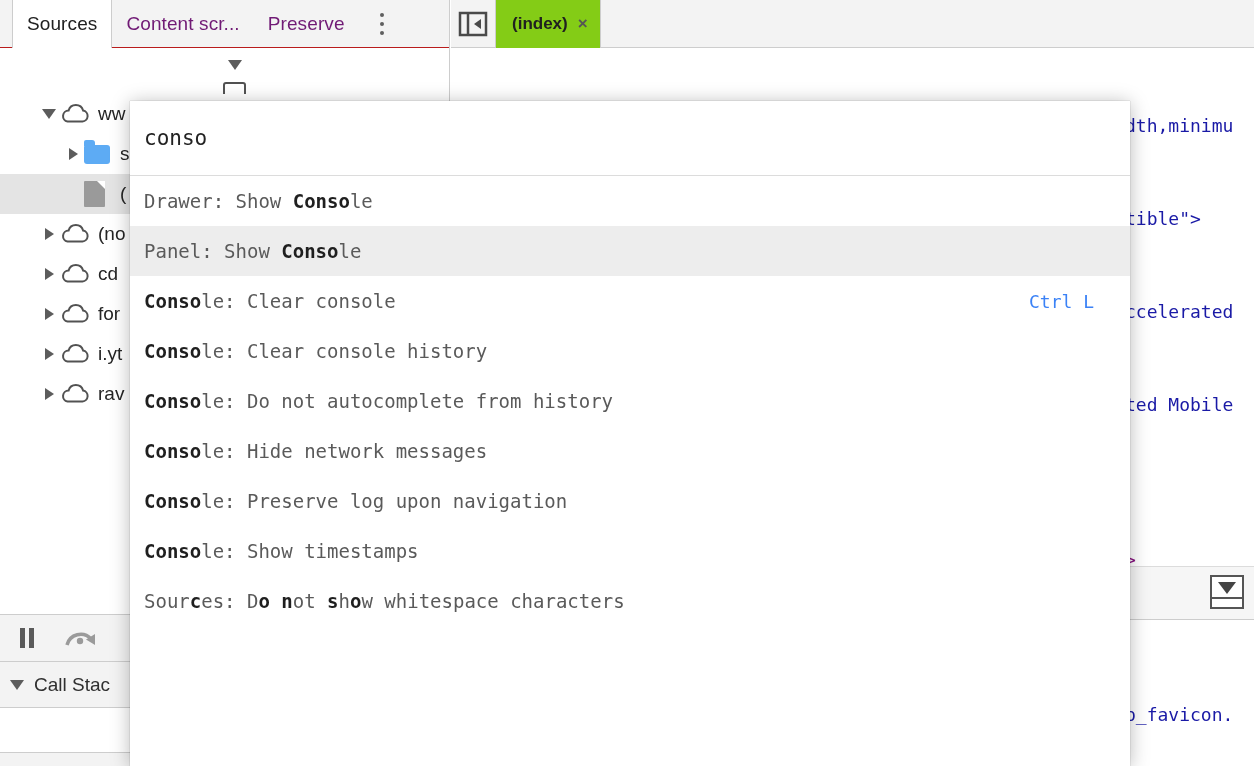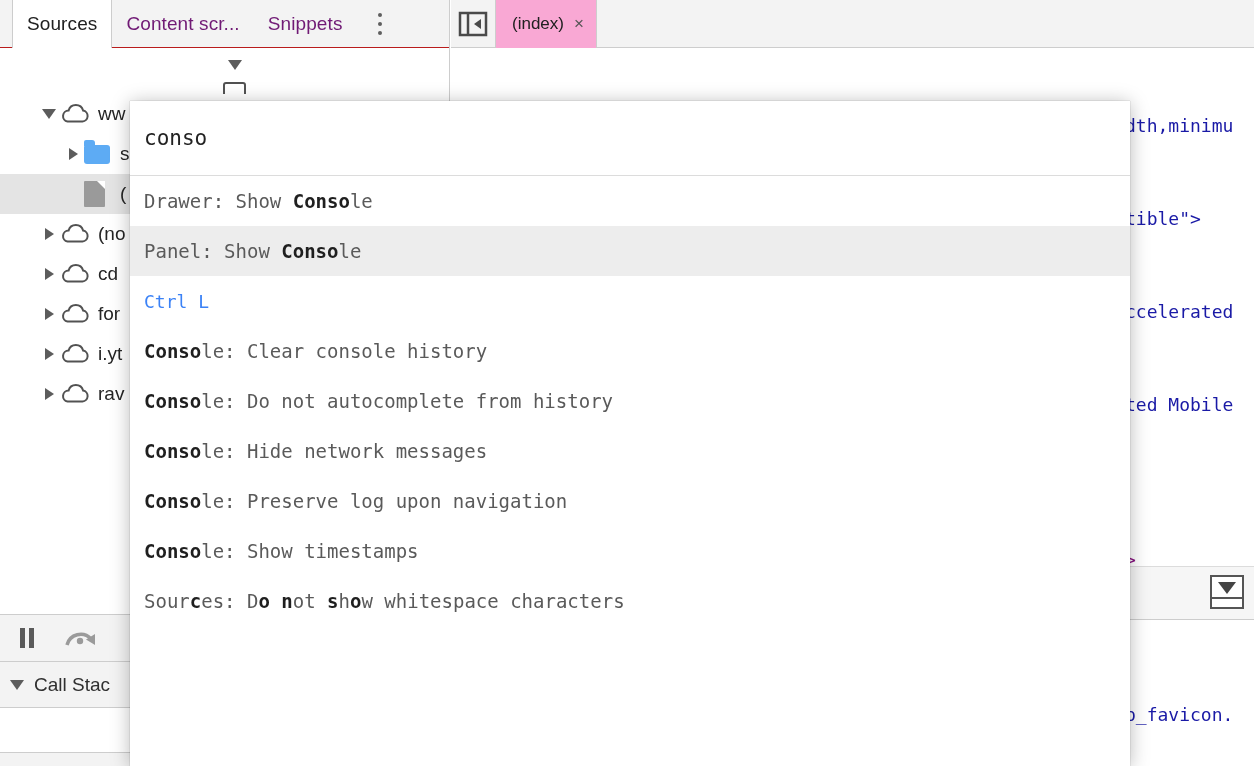--- a/index.html
+++ b/index.html
@@ -405,7 +405,7 @@
       <span>Content scr...</span>
     </div>
     <div class="nav-tab">
-      <span>Snippets</span>
+      <span>Preserve</span>
     </div>
     <div id="nav-more-button">
       <i></i>

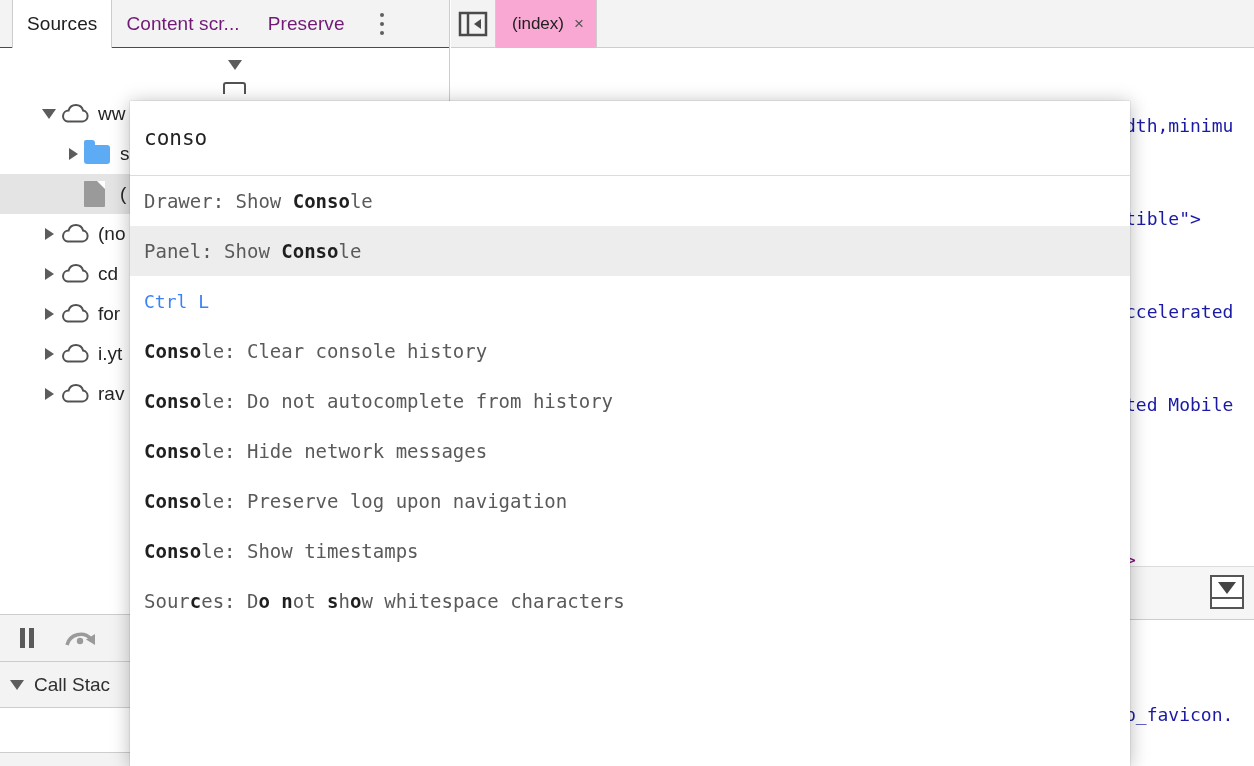--- a/index.html
+++ b/index.html
@@ -244,7 +244,7 @@
     display: flex;
     align-items: center;
     padding: 0 12px 0 16px;
-    background: #f9a8d4;
+    background: #84cc16;
     border-right: 1px solid #cdcdcd;
     font-size: 17px;
     color: #202020;
@@ -252,6 +252,7 @@
     margin-bottom: -1px;
     height: calc(100% + 1px);
     box-sizing: border-box;
+    font-weight: bold;
   }
   .editor-tab .close-x {
     margin-left: 10px;

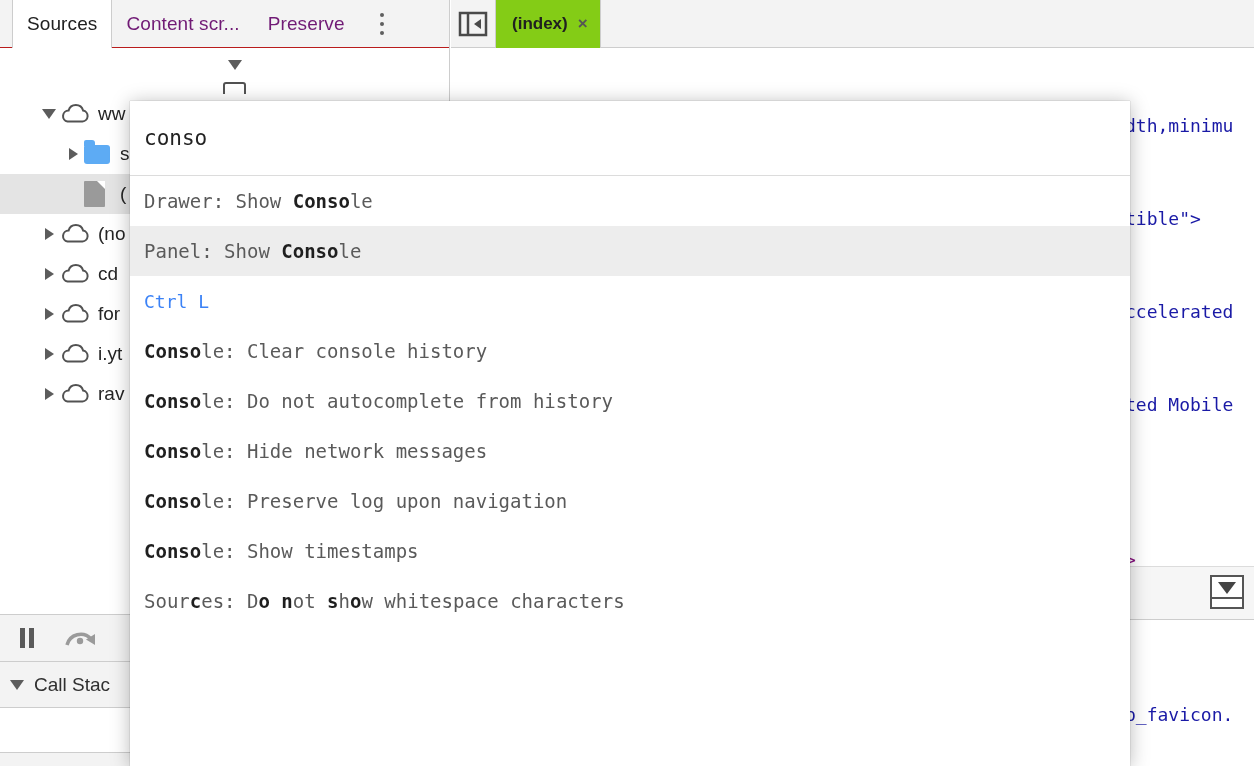--- a/index.html
+++ b/index.html
@@ -629,6 +629,7 @@
     </div>
 
     <div class="command-row">
+      <span class="command-title"><b>Conso</b>le: Clear console</span>
       <span class="command-shortcut">Ctrl L</span>
     </div>
 

